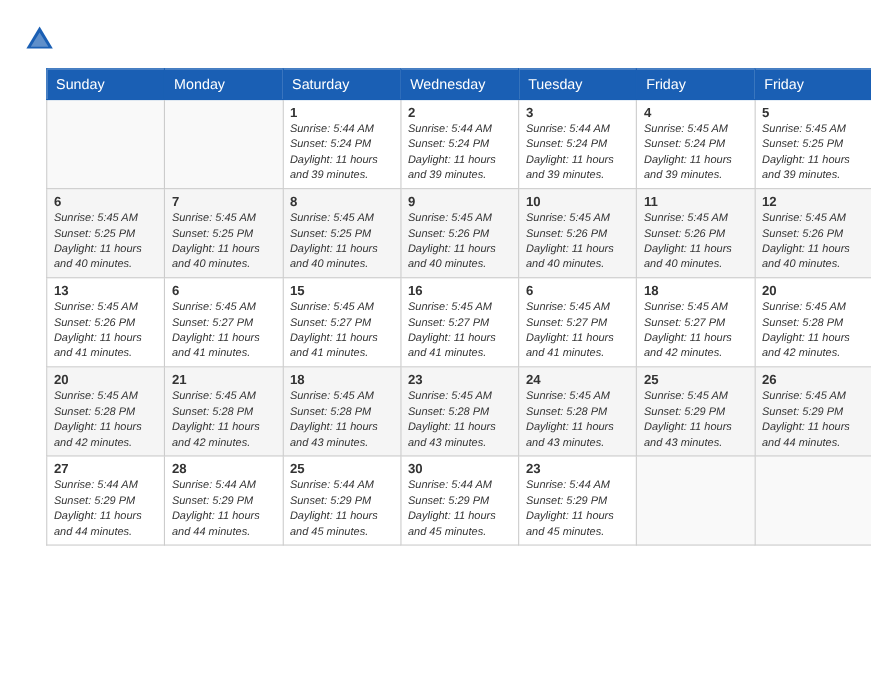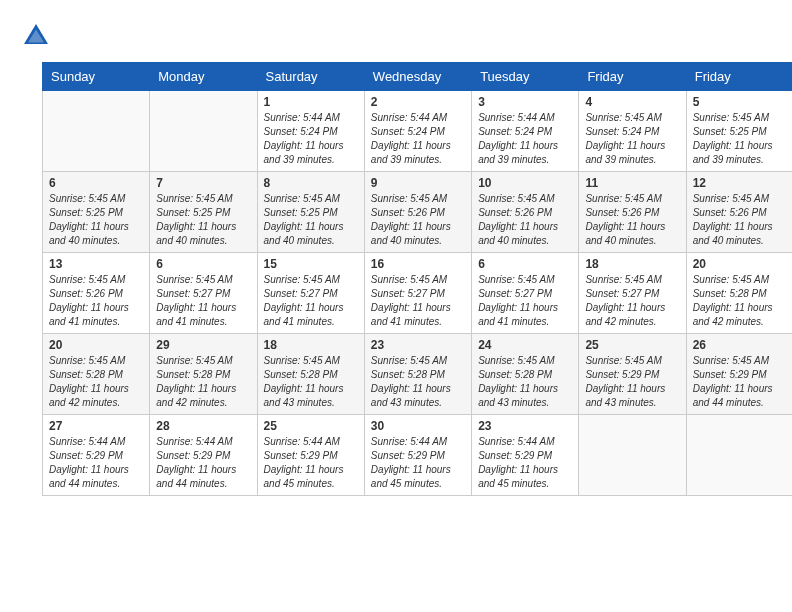--- a/index.html
+++ b/index.html
@@ -262,7 +262,7 @@
 Daylight: 11 hours and 42 minutes.</div>
         </td>
         <td>
-          <div class="day-num">29</div>
+          <div class="day-num">21</div>
           <div class="day-info" style="white-space: pre-line;">Sunrise: 5:45 AM
 Sunset: 5:28 PM
 Daylight: 11 hours and 42 minutes.</div>

